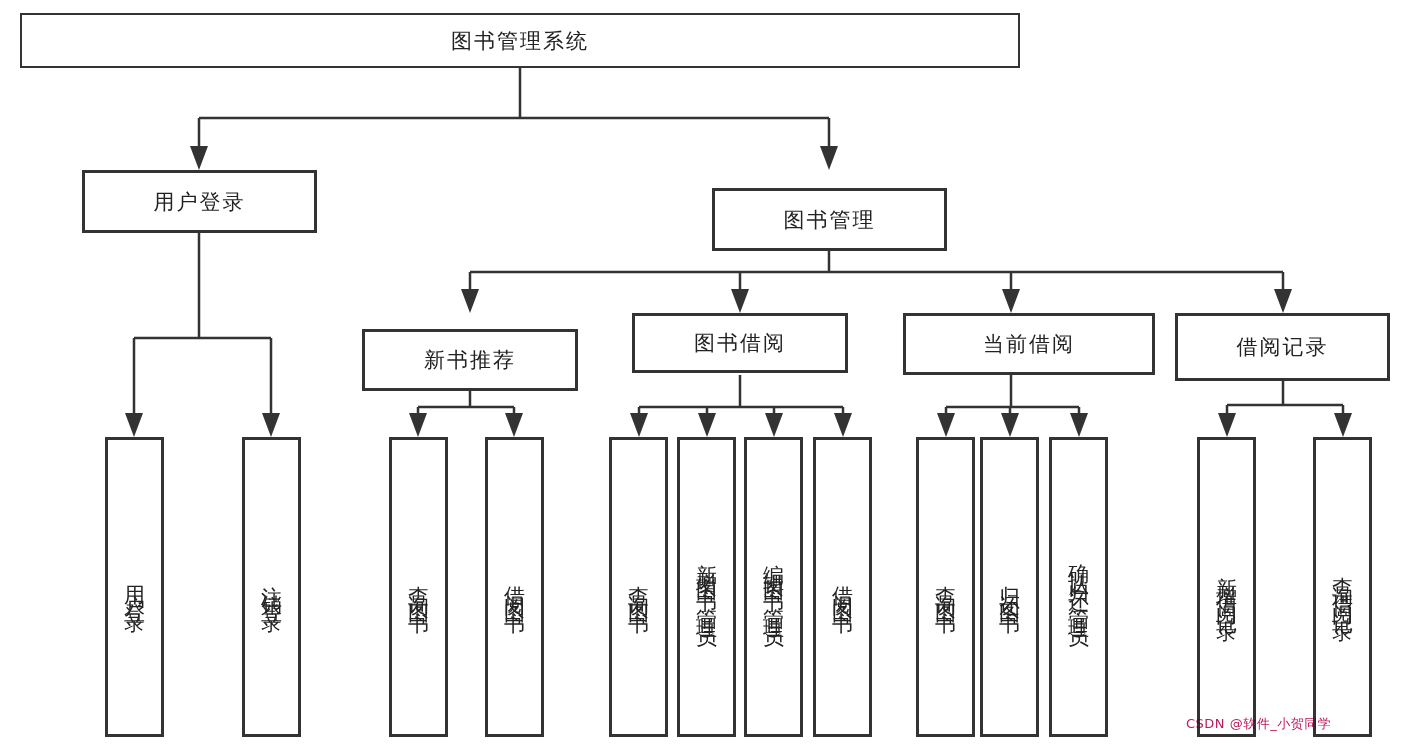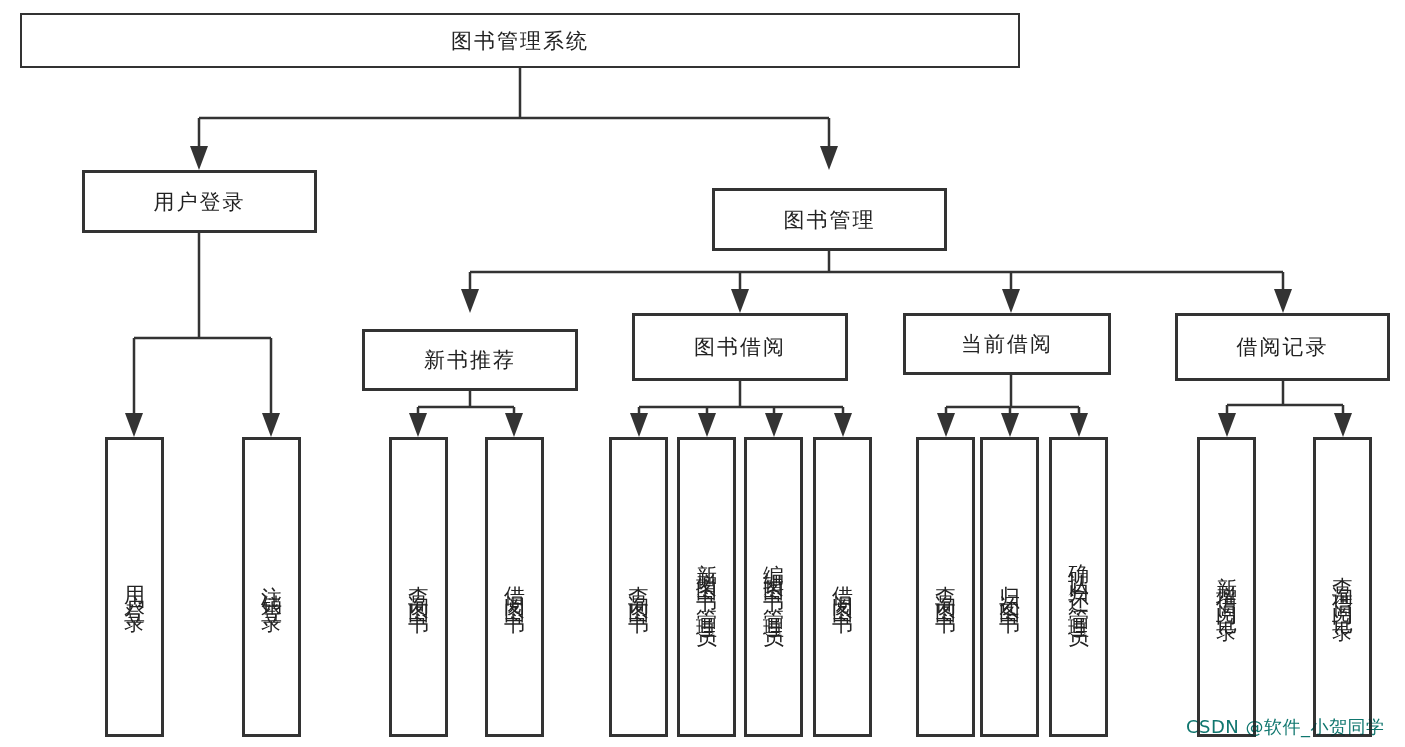--- a/index.html
+++ b/index.html
@@ -124,7 +124,7 @@
   <div class="node" style="left:712px; top:188px; width:235px; height:63px;">图书管理</div>
 
   <div class="node" style="left:362px; top:313px; width:216px; height:62px;margin-top:16px;">新书推荐</div>
-  <div class="node" style="left:632px; top:313px; width:216px; height:68px;">图书借阅</div>
+  <div class="node" style="left:632px; top:313px; width:216px; height:60px;">图书借阅</div>
   <div class="node" style="left:903px; top:313px; width:208px; height:62px;">当前借阅</div>
   <div class="node" style="left:1175px; top:313px; width:215px; height:68px;text-align:right;">借阅记录</div>
 

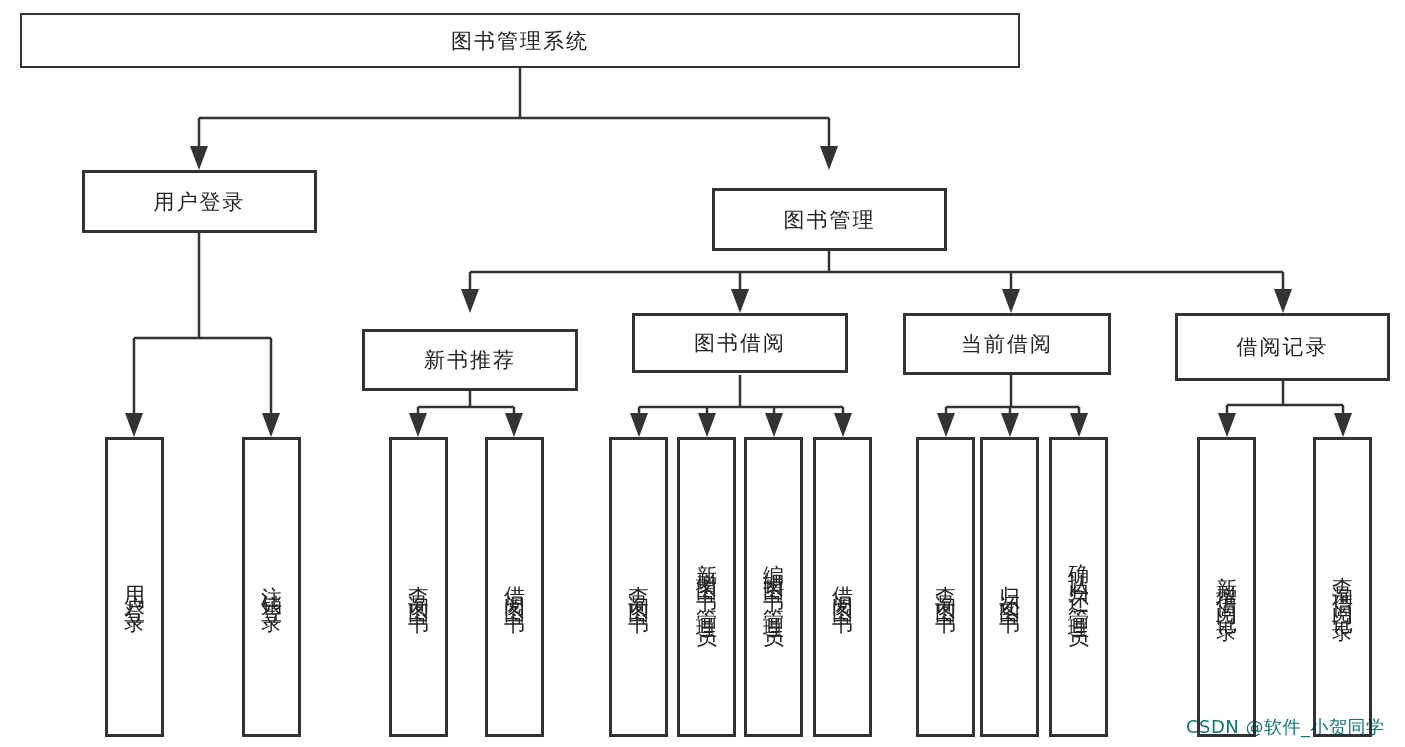--- a/index.html
+++ b/index.html
@@ -125,7 +125,7 @@
 
   <div class="node" style="left:362px; top:313px; width:216px; height:62px;margin-top:16px;">新书推荐</div>
   <div class="node" style="left:632px; top:313px; width:216px; height:60px;">图书借阅</div>
-  <div class="node" style="left:903px; top:313px; width:208px; height:62px;">当前借阅</div>
+  <div class="node" style="left:903px; top:313px; width:252px; height:62px;">当前借阅</div>
   <div class="node" style="left:1175px; top:313px; width:215px; height:68px;text-align:right;">借阅记录</div>
 
   <div class="node v" style="left:105px; top:437px; width:59px; height:300px;">用户登录</div>

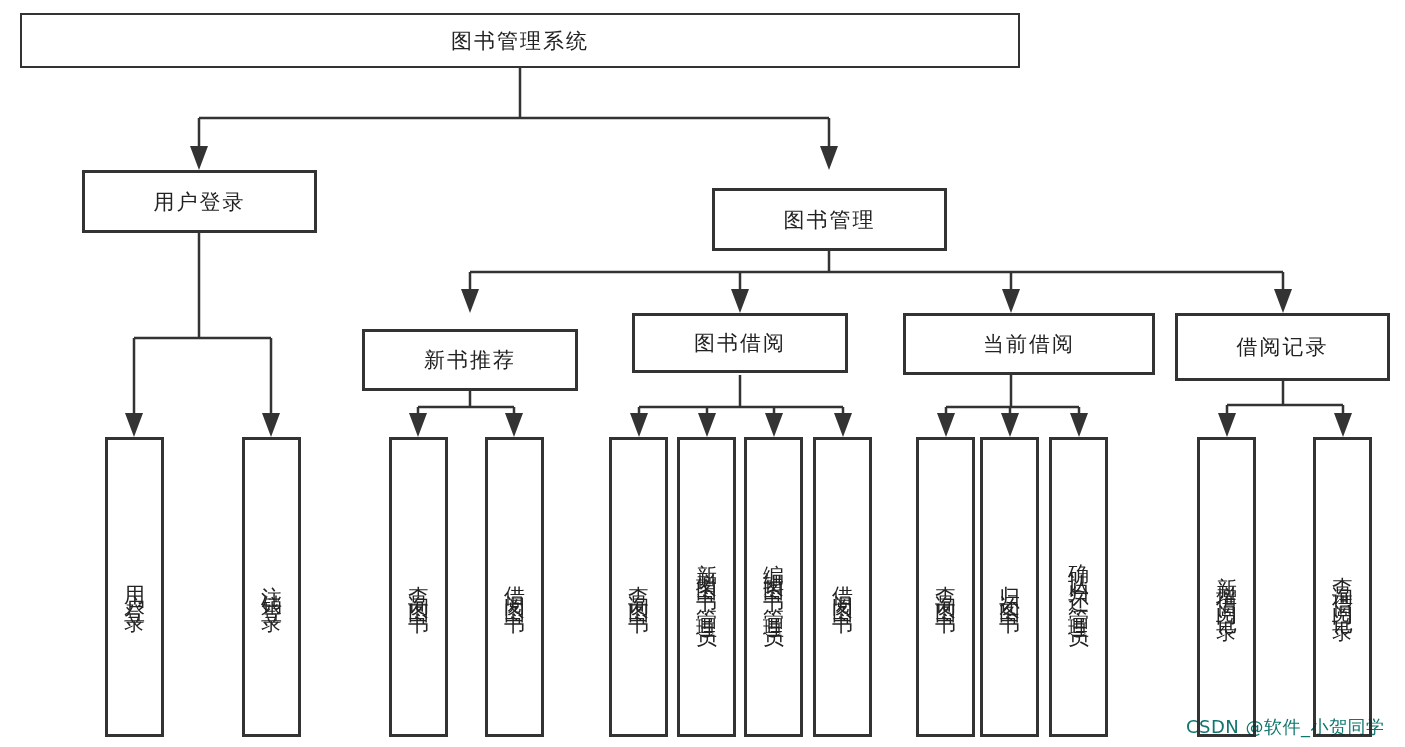--- a/index.html
+++ b/index.html
@@ -62,8 +62,8 @@
     position: absolute;
     left: 1186px;
     top: 715px;
-    font-size: 18px;
-    color: #0f766e;
+    font-size: 13px;
+    color: #be185d;
     letter-spacing: 0.5px;
     z-index: 3;
     mix-blend-mode: darken;

